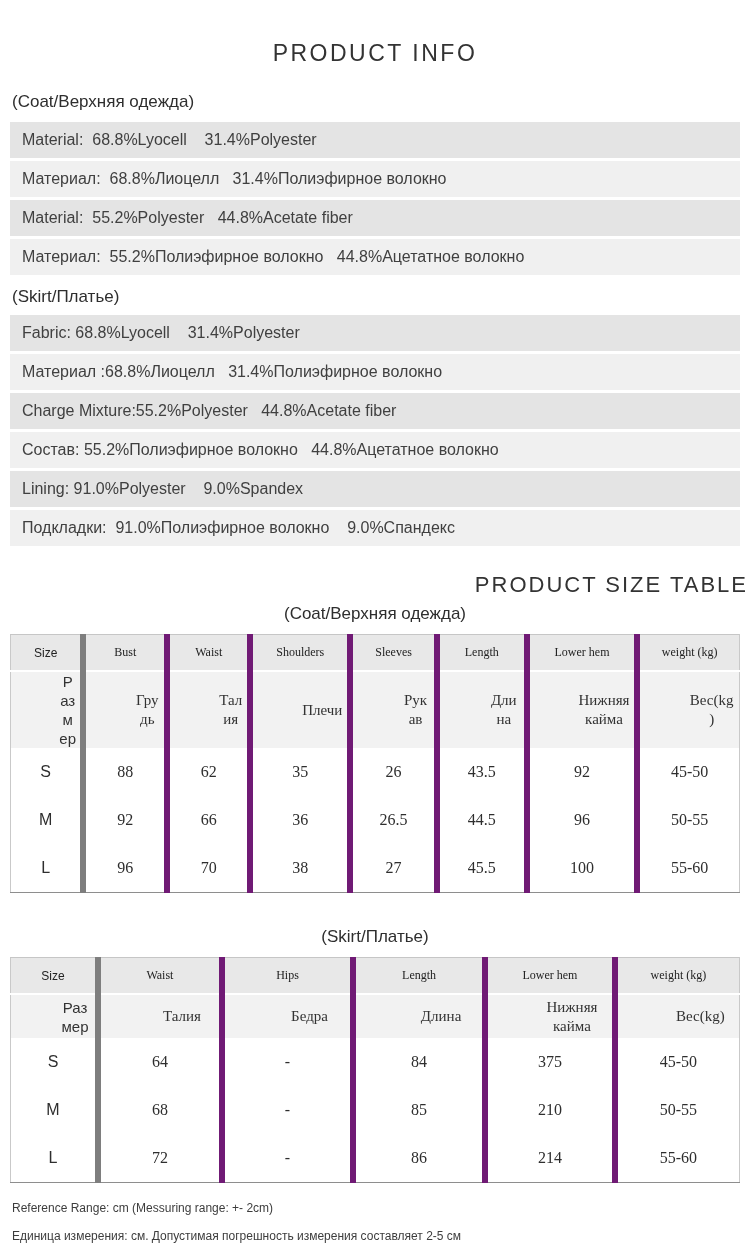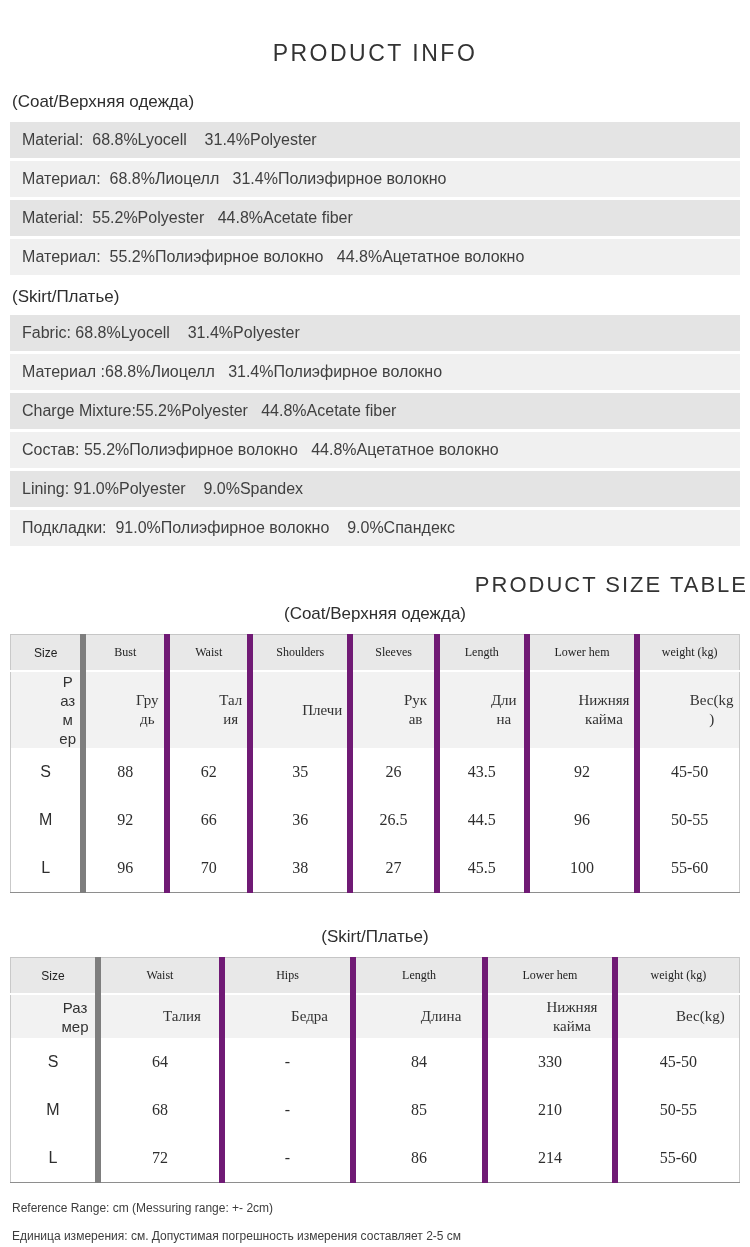--- a/index.html
+++ b/index.html
@@ -181,7 +181,7 @@
       <td>64</td>
       <td>-</td>
       <td>84</td>
-      <td>330</td>
+      <td>375</td>
       <td>45-50</td>
     </tr>
     <tr class="data">

